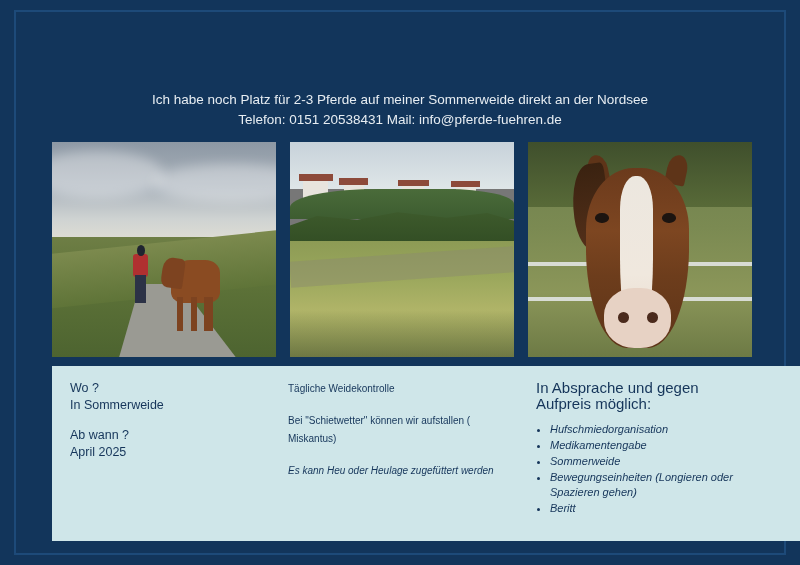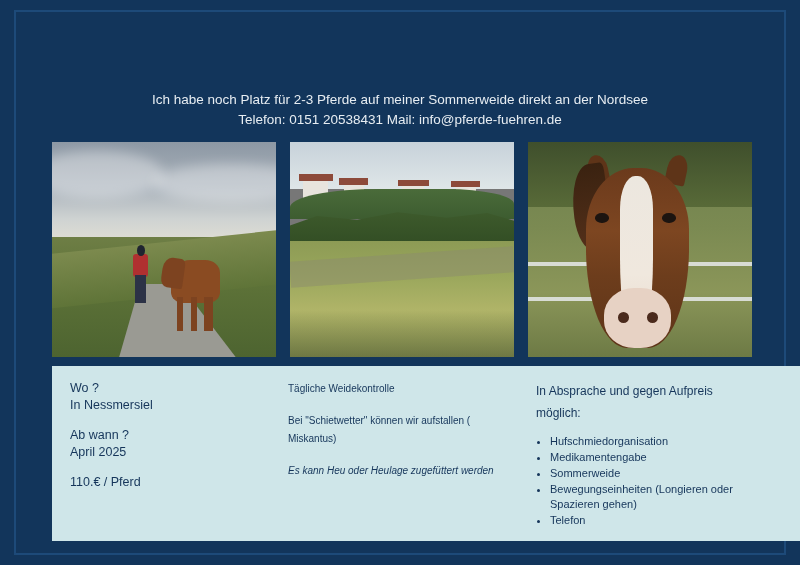--- a/index.html
+++ b/index.html
@@ -262,8 +262,8 @@
   }
   .col2 .para:last-child { margin-bottom: 0; font-style: italic; }
   .col3 .head {
-    font-size: 12px;
-    line-height: 22px;
+    font-size: 15px;
+    line-height: 16px;
     margin-bottom: 10px;
   }
   .col3 ul {

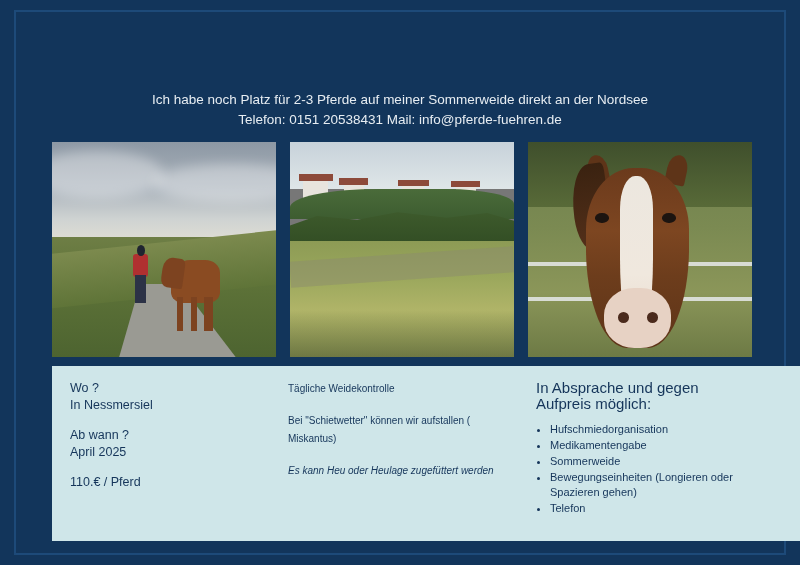--- a/index.html
+++ b/index.html
@@ -346,7 +346,7 @@
     <div class="col col1 txt">
       <div class="block">
         <div>Wo ?</div>
-        <div>In Nessmersiel</div>
+        <div>In Sommerweide</div>
       </div>
       <div class="block">
         <div>Ab wann ?</div>

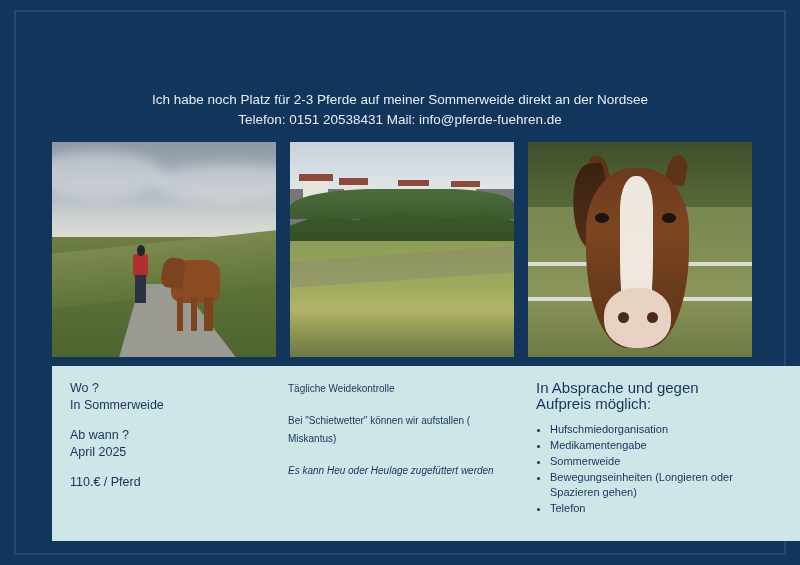--- a/index.html
+++ b/index.html
@@ -271,6 +271,7 @@
     padding-left: 14px;
     font-size: 11px;
     line-height: 15px;
+    font-style: italic;
   }
   .col3 li { margin-bottom: 1px; }
 </style>

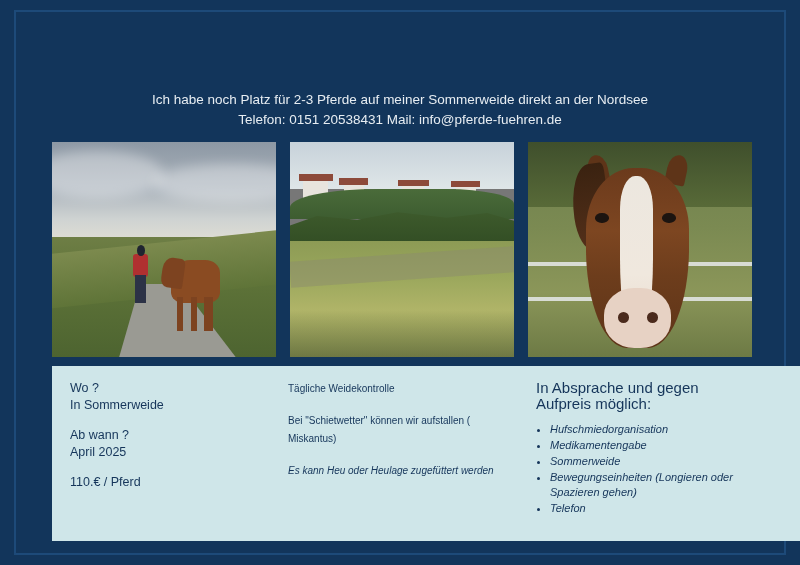--- a/index.html
+++ b/index.html
@@ -354,7 +354,6 @@
         <div>April 2025</div>
       </div>
       <div class="block">
-        <div>110.€ / Pferd</div>
       </div>
     </div>
 

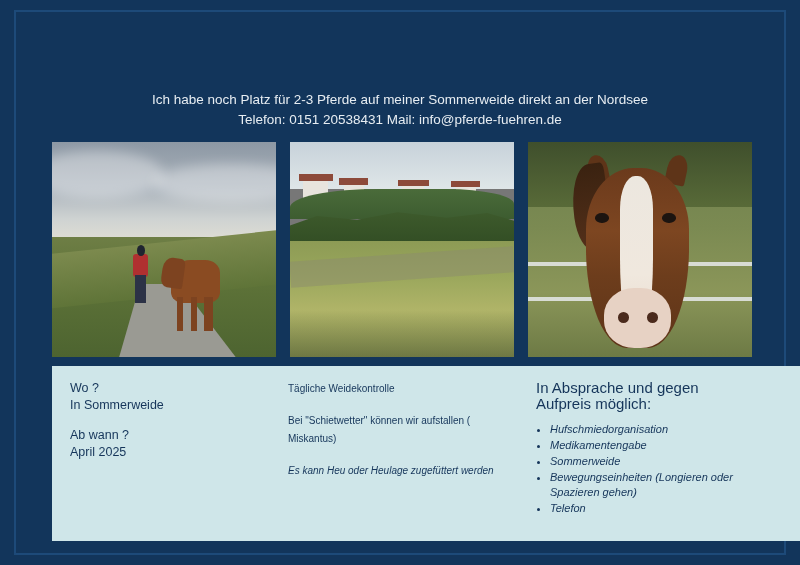--- a/index.html
+++ b/index.html
@@ -370,7 +370,7 @@
         <li>Medikamentengabe</li>
         <li>Sommerweide</li>
         <li>Bewegungseinheiten (Longieren oder Spazieren gehen)</li>
-        <li>Telefon</li>
+        <li>Beritt</li>
       </ul>
     </div>
 

